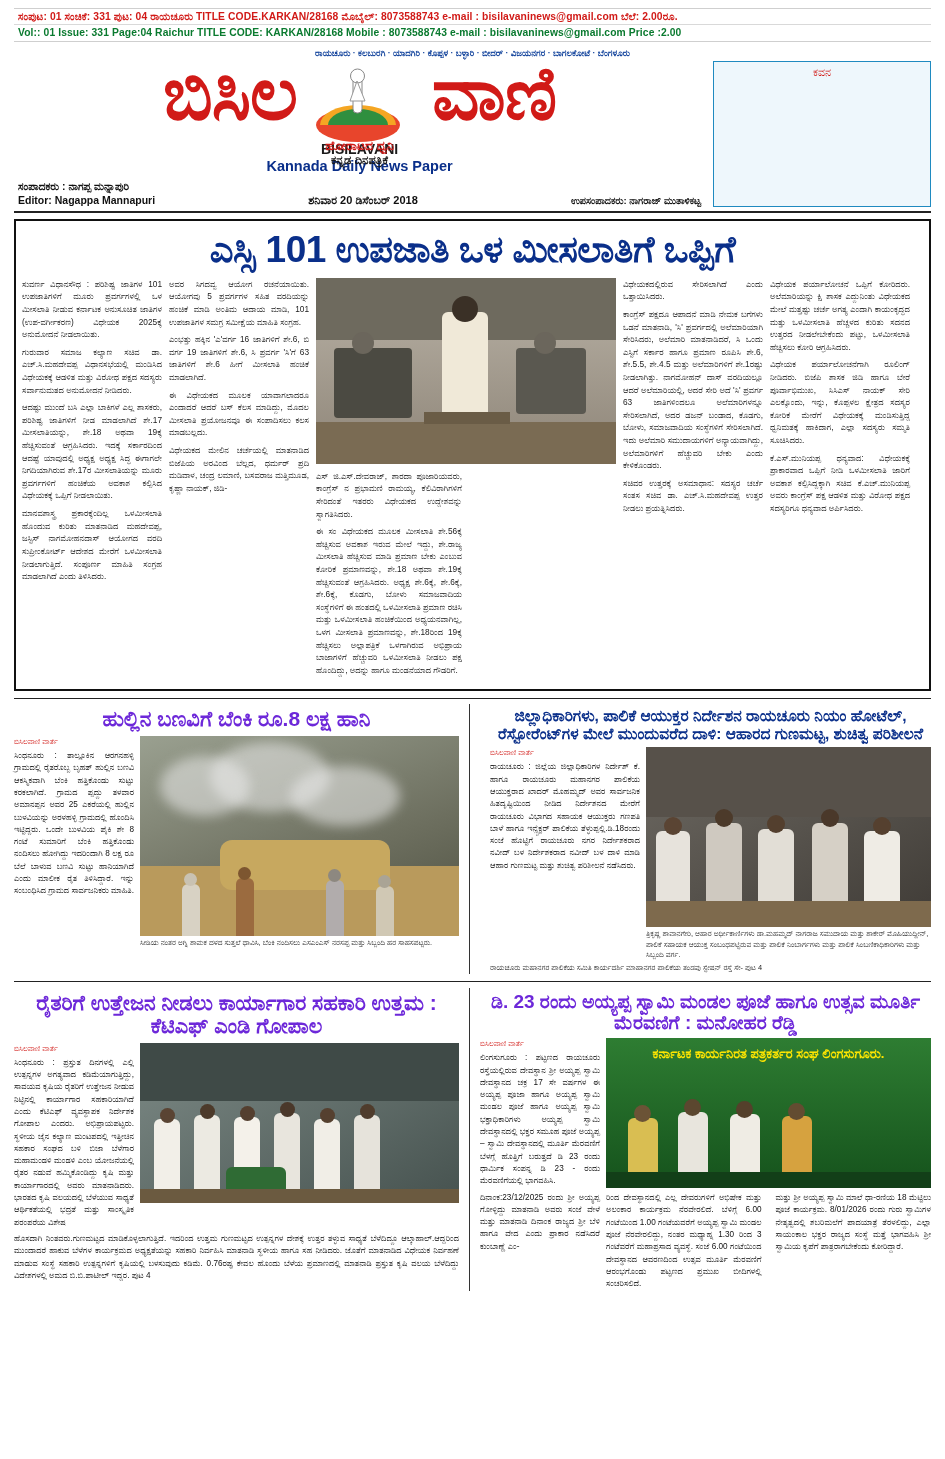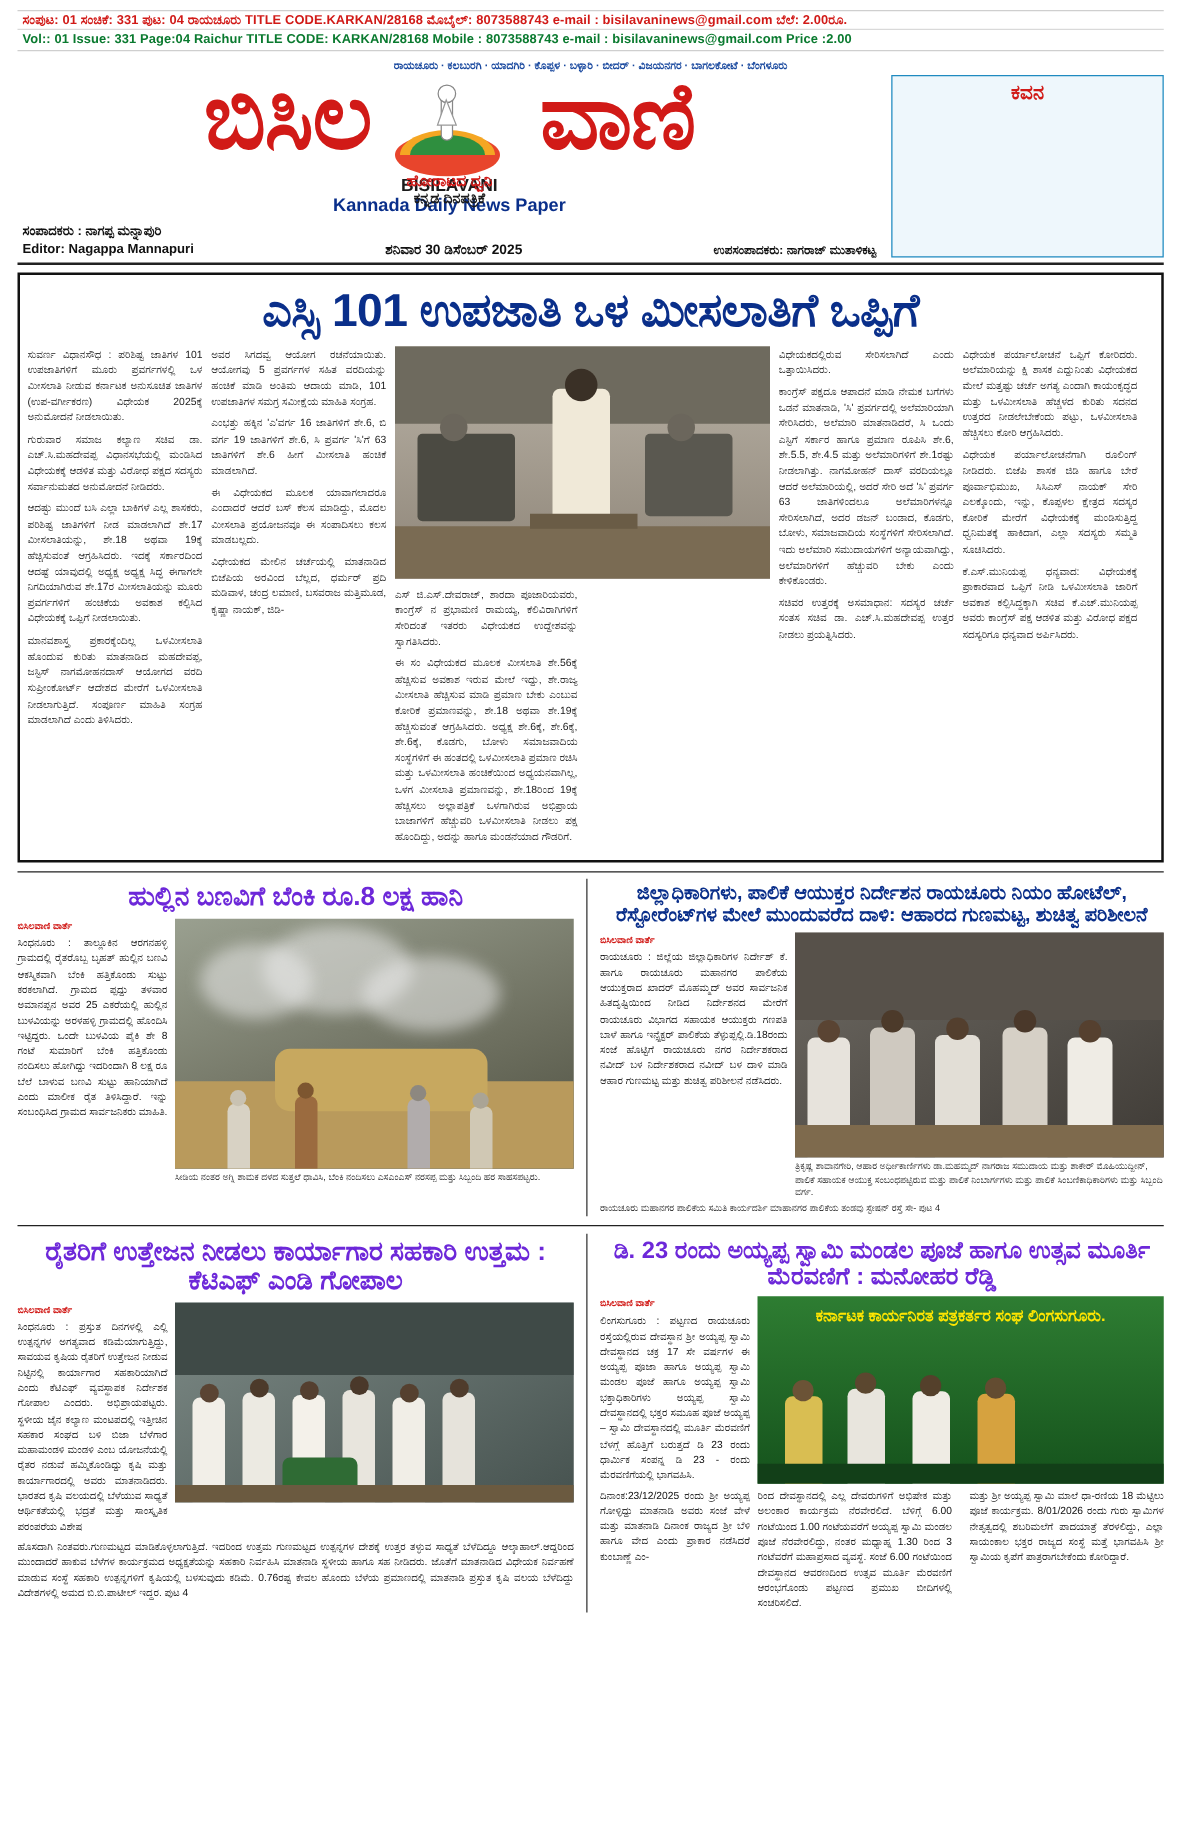--- a/index.html
+++ b/index.html
@@ -102,7 +102,7 @@
     padding: 4px 7px;
     text-align: center;
   }
-  .kavana-title { color:#d11a17; font-weight:bold; font-size: 16px; margin-bottom: 3px;}
+  .kavana-title { color:#d11a17; font-weight:normal; font-size: 11px; margin-bottom: 3px;}
   .kavana-body { font-size: 10.8px; line-height: 1.5; color:#0b2a5b; font-weight:bold;}
 
   

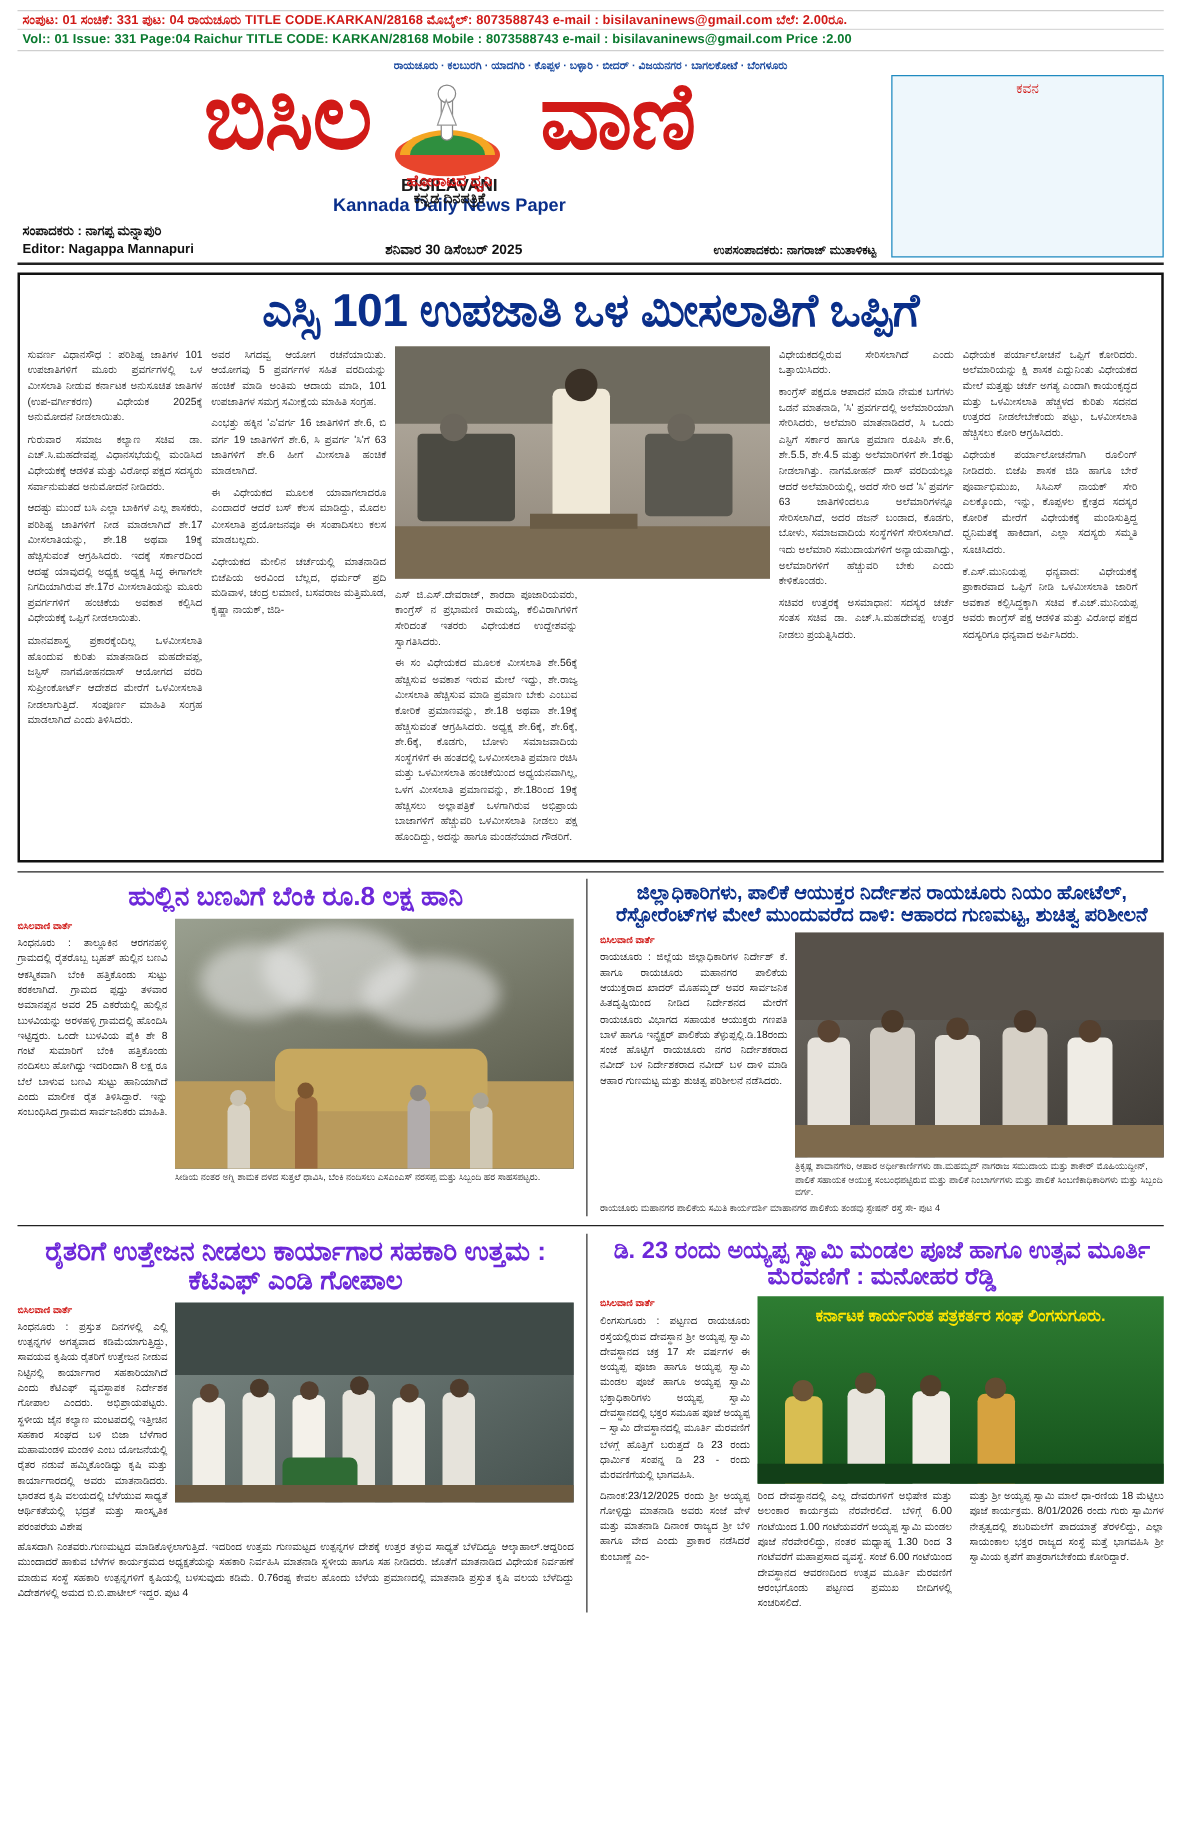--- a/index.html
+++ b/index.html
@@ -230,7 +230,7 @@
           <div>ಸಂಪಾದಕರು : ನಾಗಪ್ಪ ಮನ್ನಾಪುರಿ</div>
           <div>Editor: Nagappa Mannapuri</div>
         </div>
-        <div class="date">ಶನಿವಾರ 30 ಡಿಸೆಂಬರ್ 2025</div>
+        <div class="date">ಶನಿವಾರ 20 ಡಿಸೆಂಬರ್ 2018</div>
         <div class="sub-ed">ಉಪಸಂಪಾದಕರು: ನಾಗರಾಜ್ ಮುತಾಳಿಕಟ್ಟ</div>
       </div>
     </div>

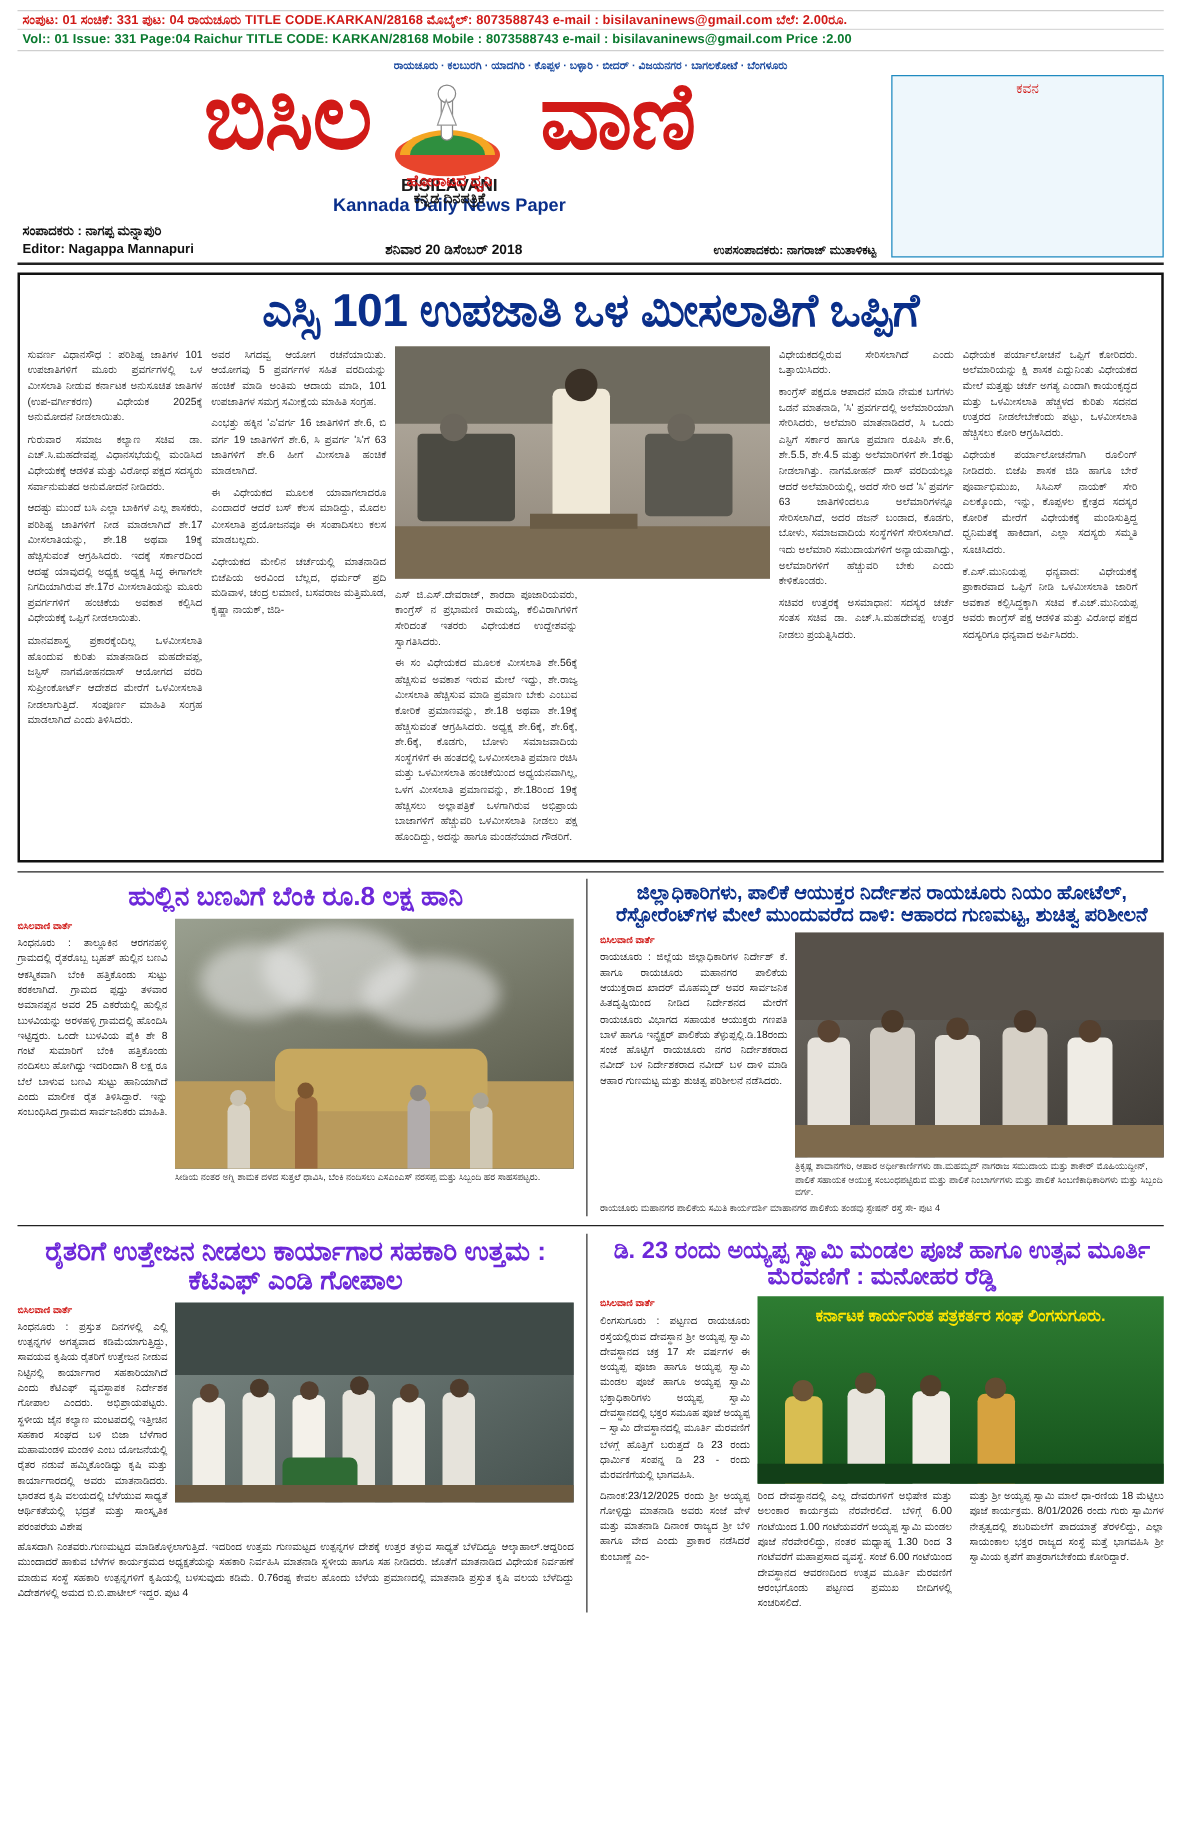--- a/index.html
+++ b/index.html
@@ -325,7 +325,7 @@
       </div>
     </div>
 
-    <div class="mid-right divider-v" style="padding-left:10px">
+    <div class="mid-right divider-v" style="padding-left:20px">
       <div class="sec-head" style="font-size:15.5px">ಜಿಲ್ಲಾಧಿಕಾರಿಗಳು, ಪಾಲಿಕೆ ಆಯುಕ್ತರ ನಿರ್ದೇಶನ ರಾಯಚೂರು ನಿಯಂ ಹೋಟೆಲ್, ರೆಸ್ಟೋರೆಂಟ್‌ಗಳ ಮೇಲೆ ಮುಂದುವರೆದ ದಾಳಿ: ಆಹಾರದ ಗುಣಮಟ್ಟ, ಶುಚಿತ್ವ ಪರಿಶೀಲನೆ</div>
       <div class="story">
         <div class="txt w150">

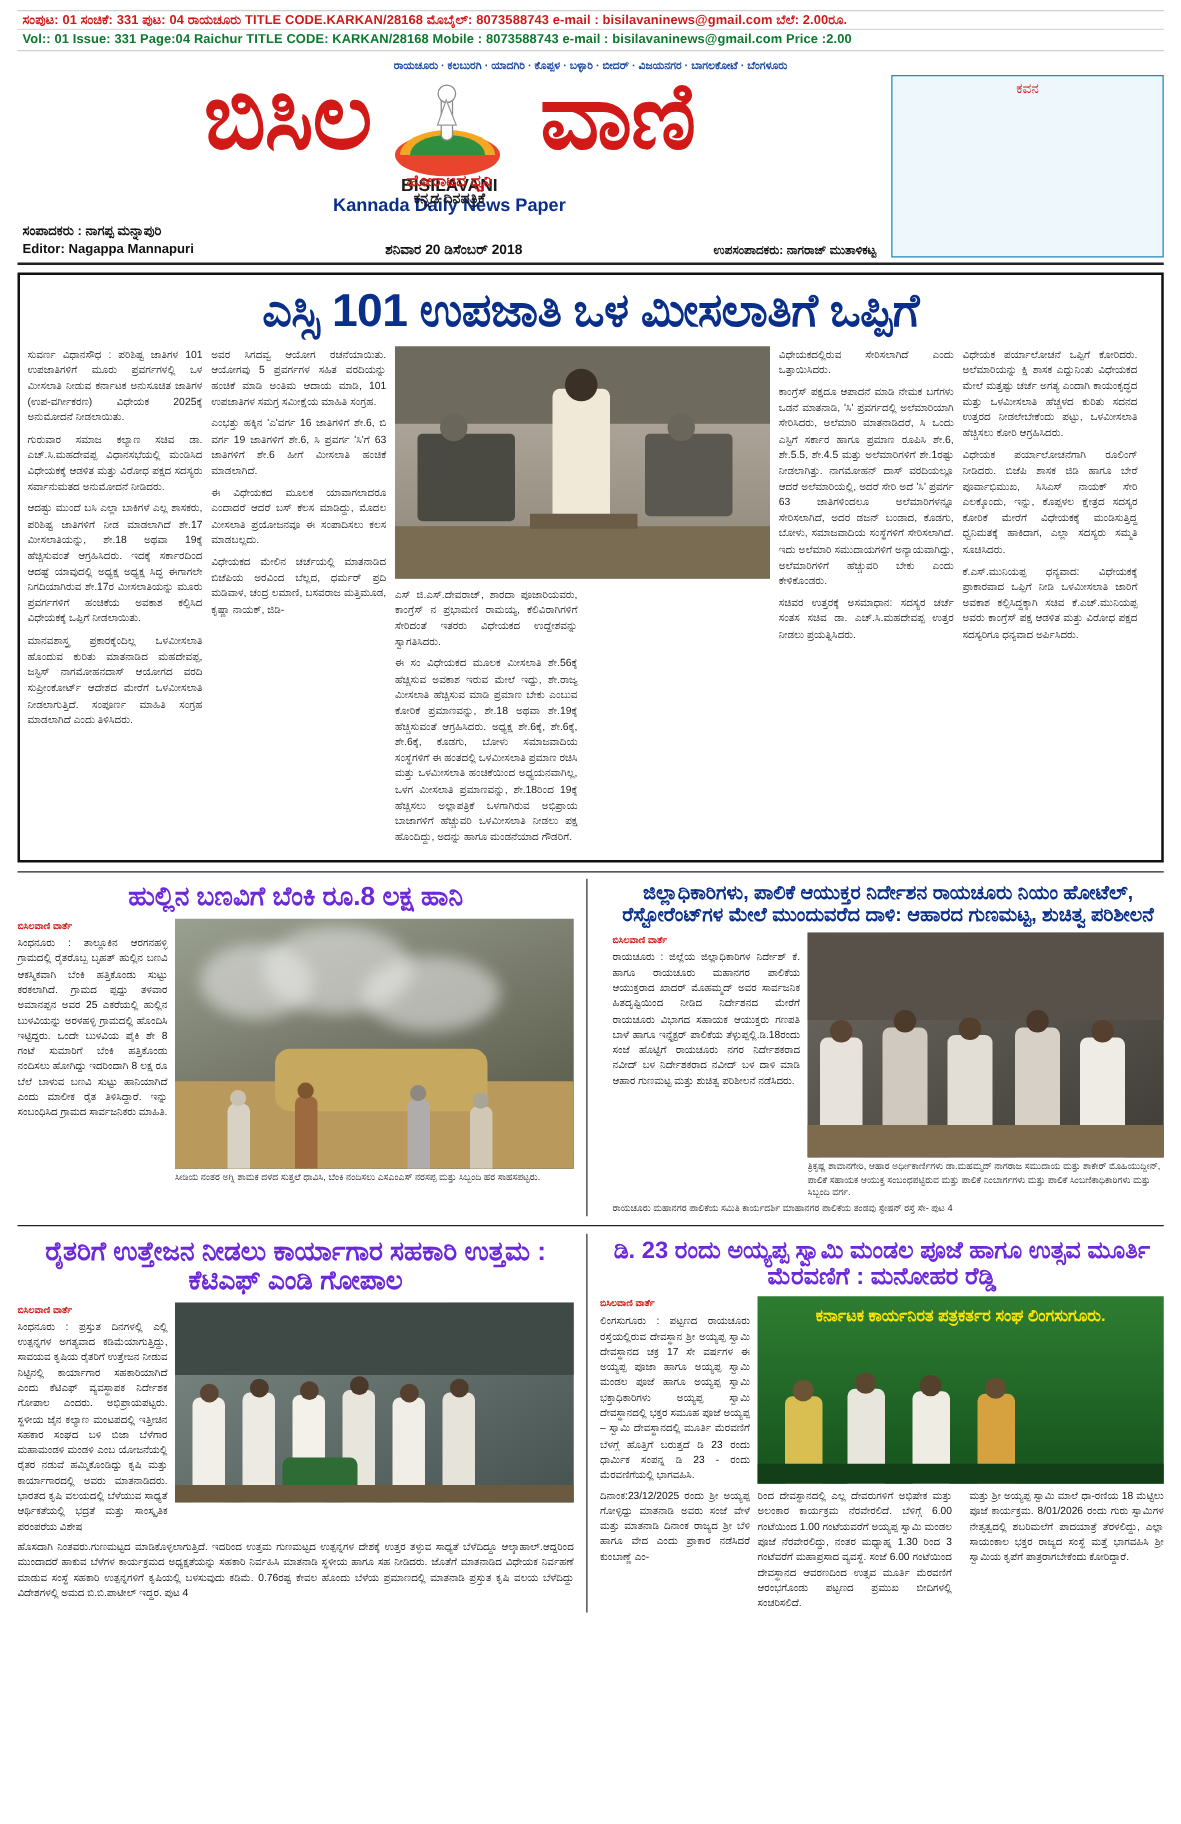--- a/index.html
+++ b/index.html
@@ -156,7 +156,7 @@
     padding: 3px 0 5px 0;
   }
   .sec-head.red { color: #6d28d9; }
-  .byline { color:#d11a17; font-size: 7.4px; font-weight:bold; margin-bottom:3px;}
+  .byline { color:#d11a17; font-size: 7.4px; font-weight:normal; margin-bottom:3px;}
 
   .story { display: flex; gap: 6px; }
   .story .txt { width: 120px; font-size: 8.2px; line-height: 1.5; text-align: justify;}

